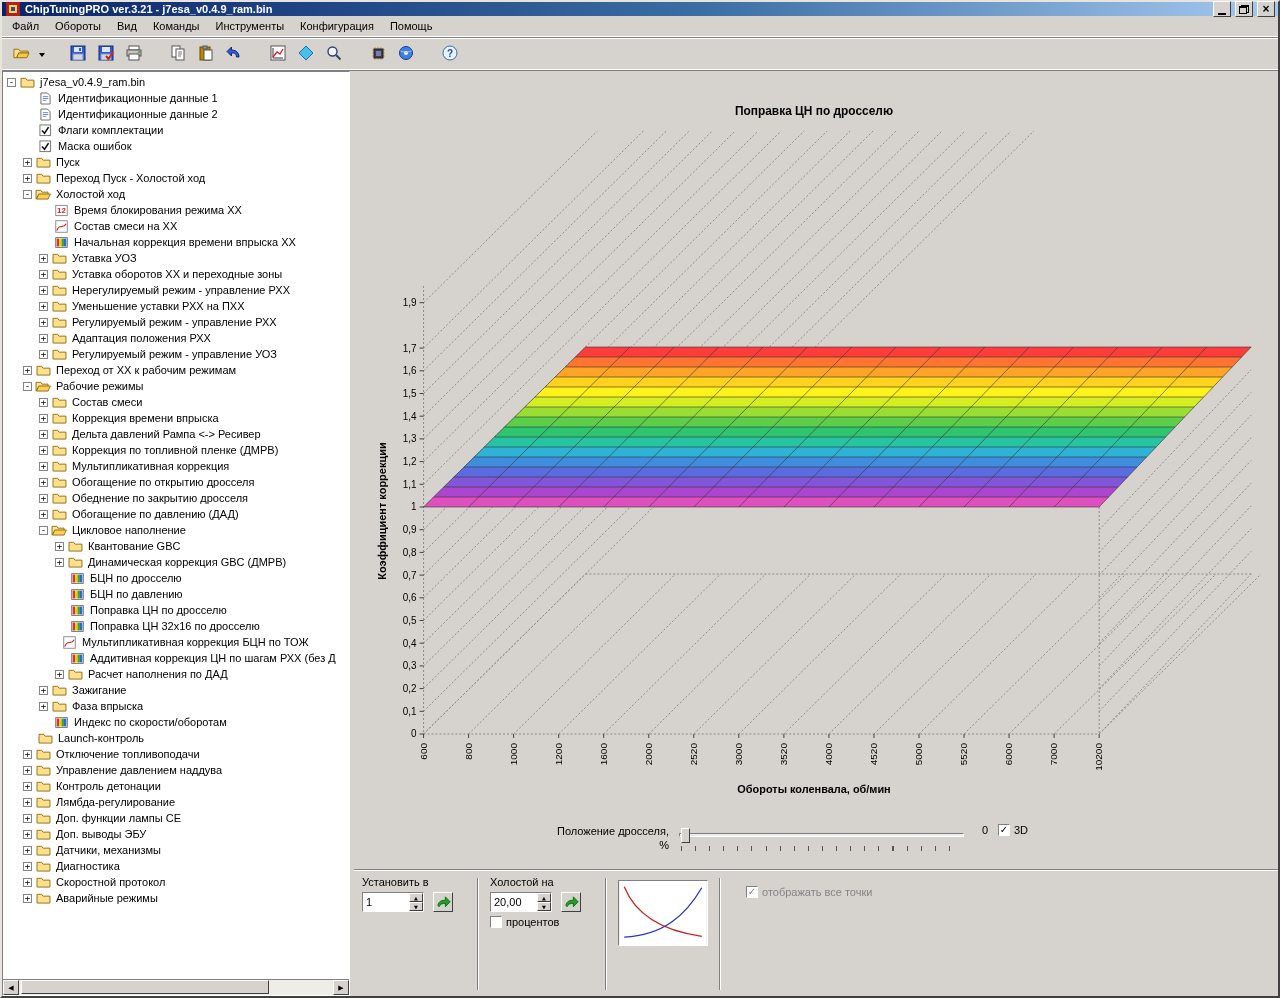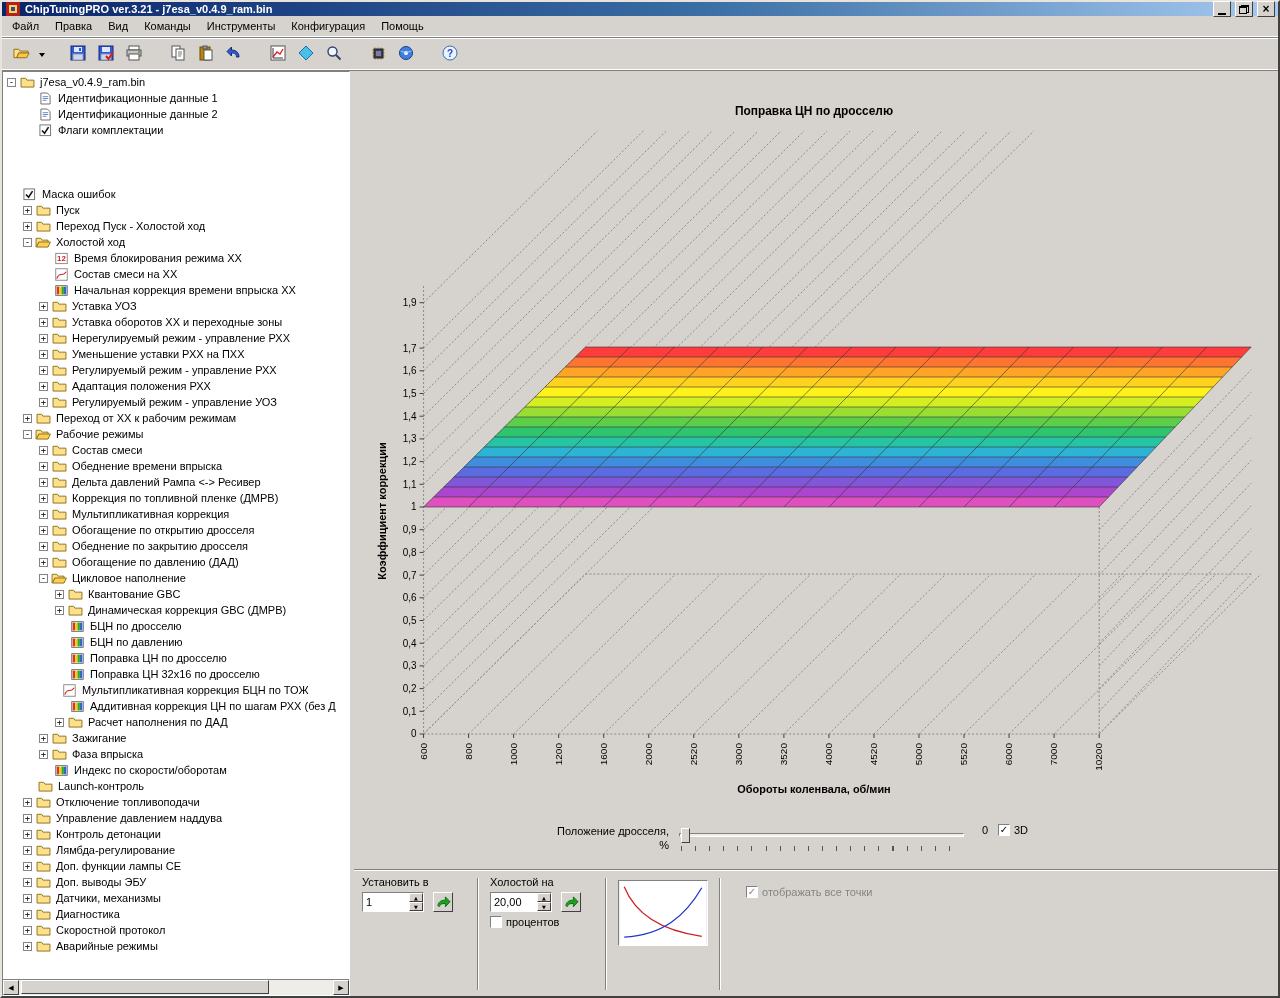--- a/index.html
+++ b/index.html
@@ -105,7 +105,7 @@
 
   <div class="menubar" id="menubar">
       <span class="mitem">Файл</span>
-      <span class="mitem">Правка</span>
+      <span class="mitem">Обороты</span>
       <span class="mitem">Вид</span>
       <span class="mitem">Команды</span>
       <span class="mitem">Инструменты</span>

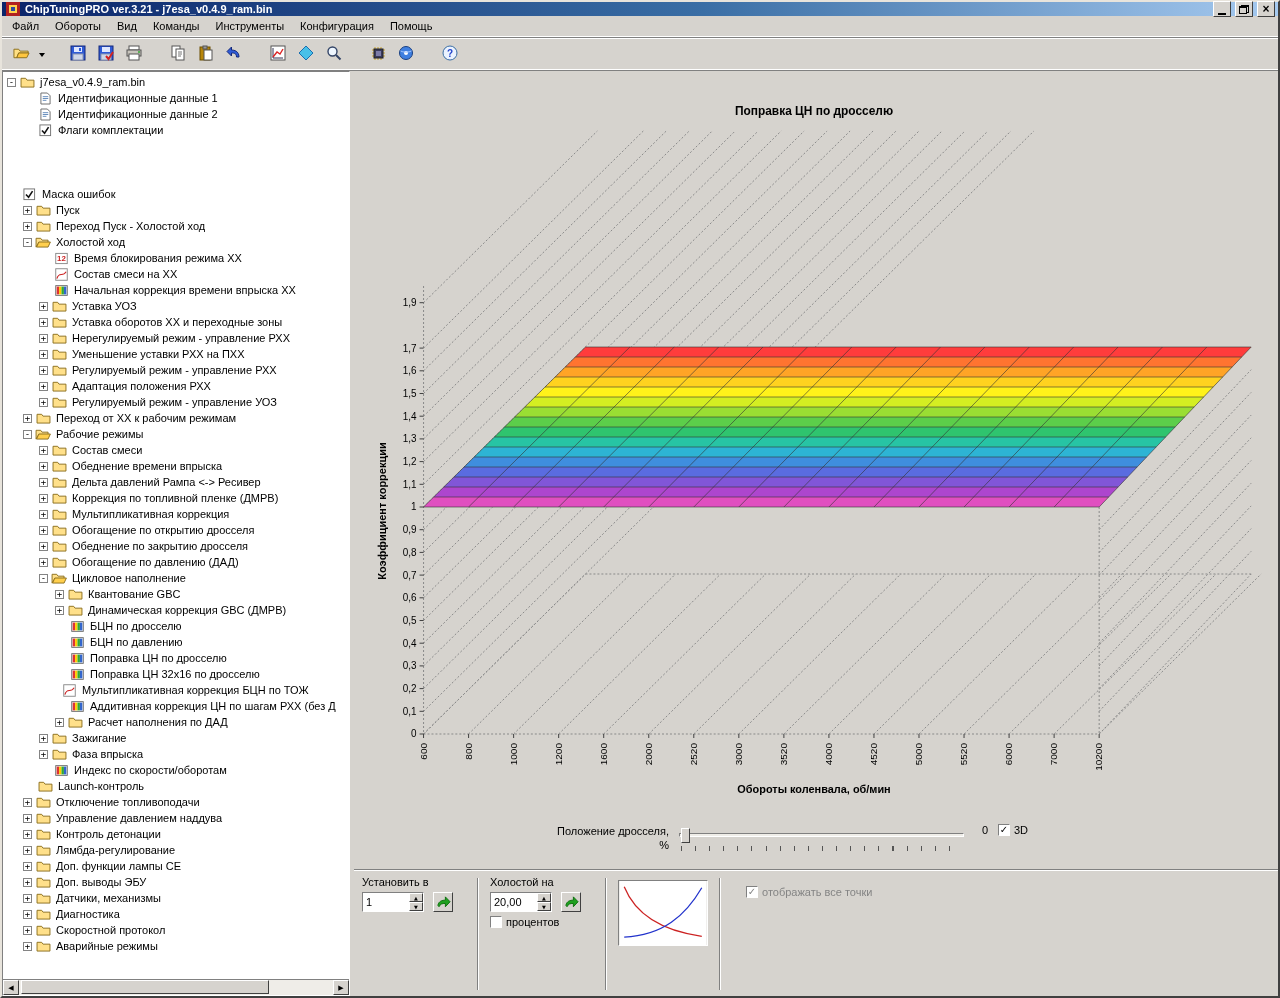--- a/index.html
+++ b/index.html
@@ -253,7 +253,7 @@
             </span>
             <span class="tlabel">Флаги комплектации</span>
           </div>
-          <div class="trow" style="padding-left: 4px; margin-top: 48px;">
+          <div class="trow" style="padding-left: 20px;">
             <span class="expsp"></span>
             <span class="ticon">
               <svg viewBox="0 0 14 14" width="13" height="13">

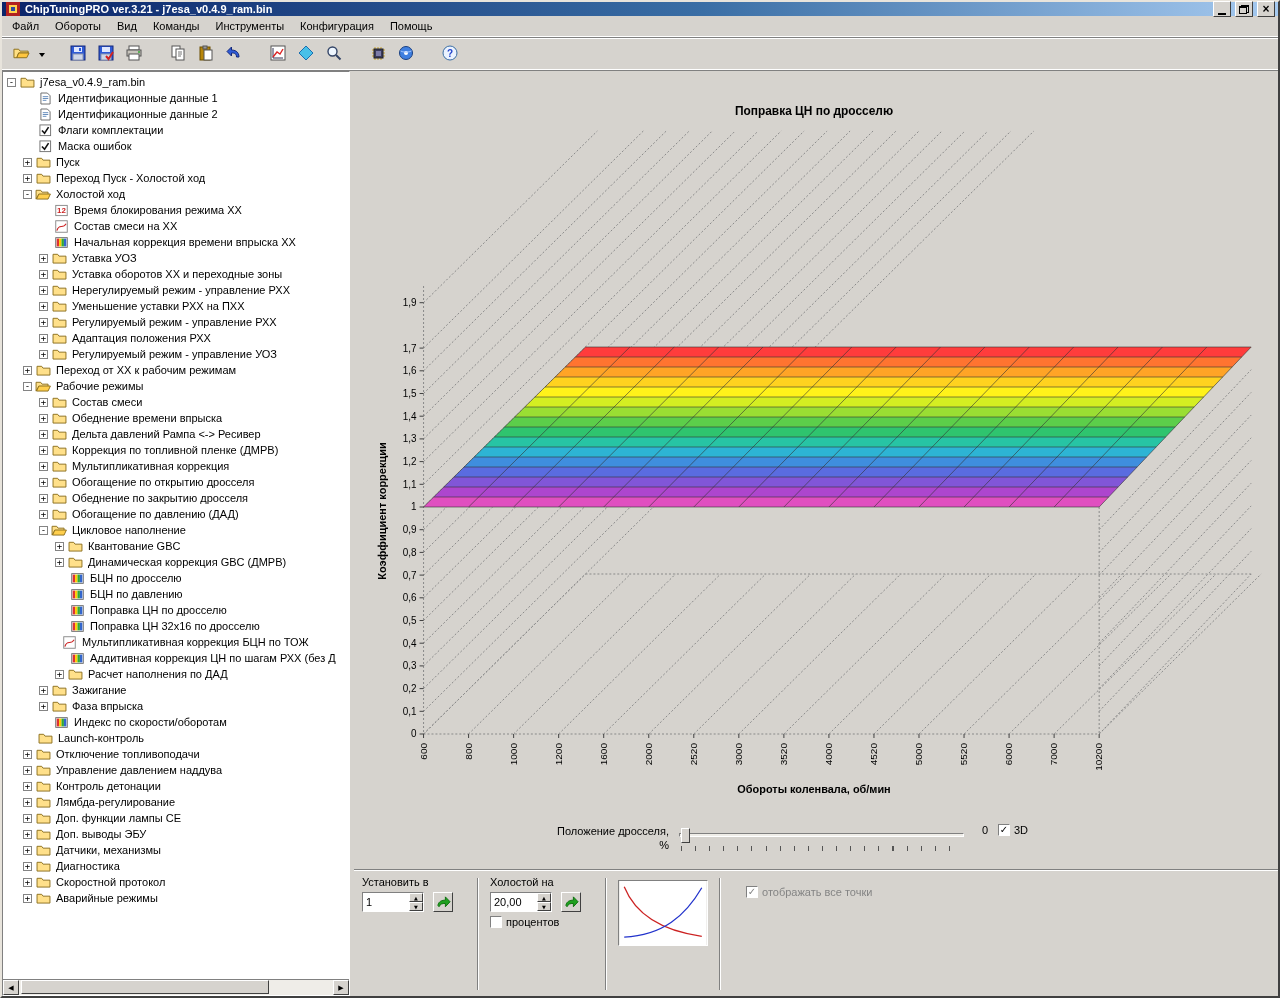--- a/index.html
+++ b/index.html
@@ -422,7 +422,7 @@
                 <path d="M1 12 V2.5 H6 L7.5 4.5 H15 V12 Z" fill="#ffe08a" stroke="#8a6d1a"></path>
               </svg>
             </span>
-            <span class="tlabel">Обеднение времени впрыска</span>
+            <span class="tlabel">Коррекция времени впрыска</span>
           </div>
           <div class="trow" style="padding-left: 36px;">
             <span class="exp">+</span>

